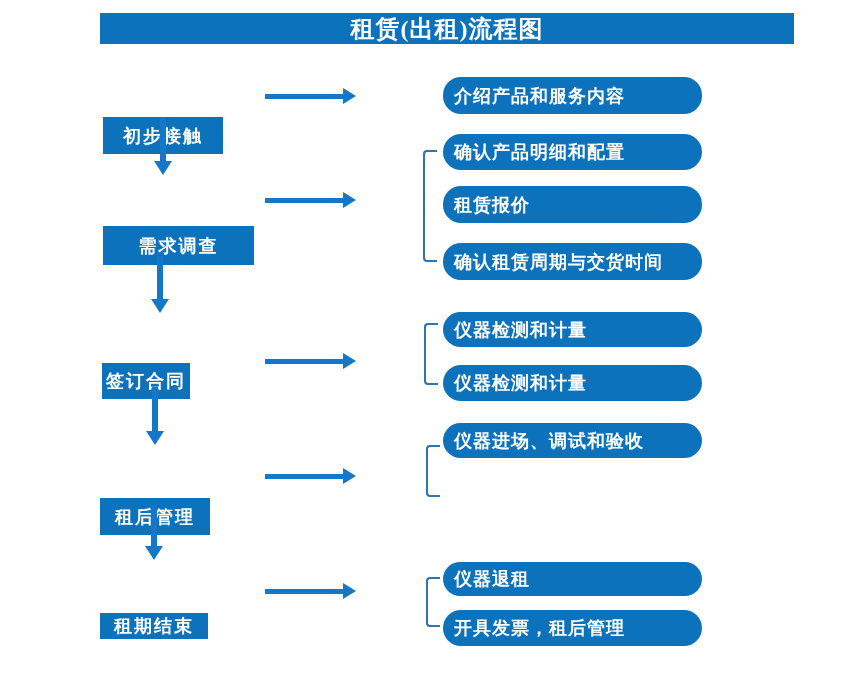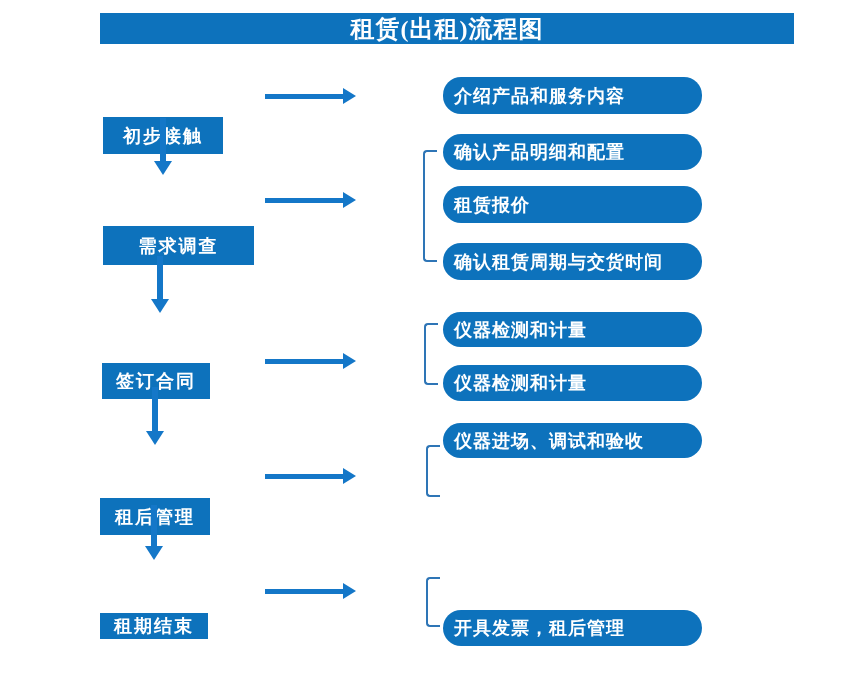--- a/index.html
+++ b/index.html
@@ -72,7 +72,7 @@
 
   <div class="lbox" style="left:103px;top:77px;width:120px;height:37px">初步接触</div>
   <div class="lbox" style="left:103px;top:186px;width:151px;height:39px">需求调查</div>
-  <div class="lbox" style="left:102px;top:323px;width:108px;height:36px">签订合同</div>
+  <div class="lbox" style="left:102px;top:323px;width:88px;height:36px">签订合同</div>
   <div class="lbox" style="left:100px;top:458px;width:110px;height:37px">租后管理</div>
   <div class="lbox" style="left:100px;top:573px;width:108px;height:26px">租期结束</div>
 

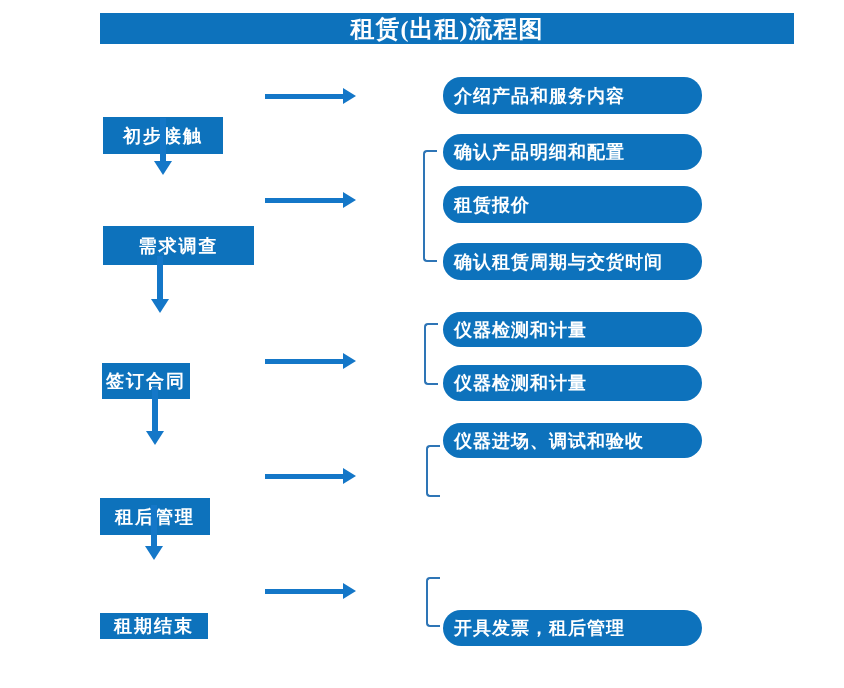--- a/index.html
+++ b/index.html
@@ -130,6 +130,7 @@
 
   <div class="rbox" style="top:423px;height:35px">仪器进场、调试和验收</div>
 
+  <div class="rbox" style="top:562px;height:34px">仪器退租</div>
   <div class="rbox" style="top:610px">开具发票，租后管理</div>
 
 </div>

